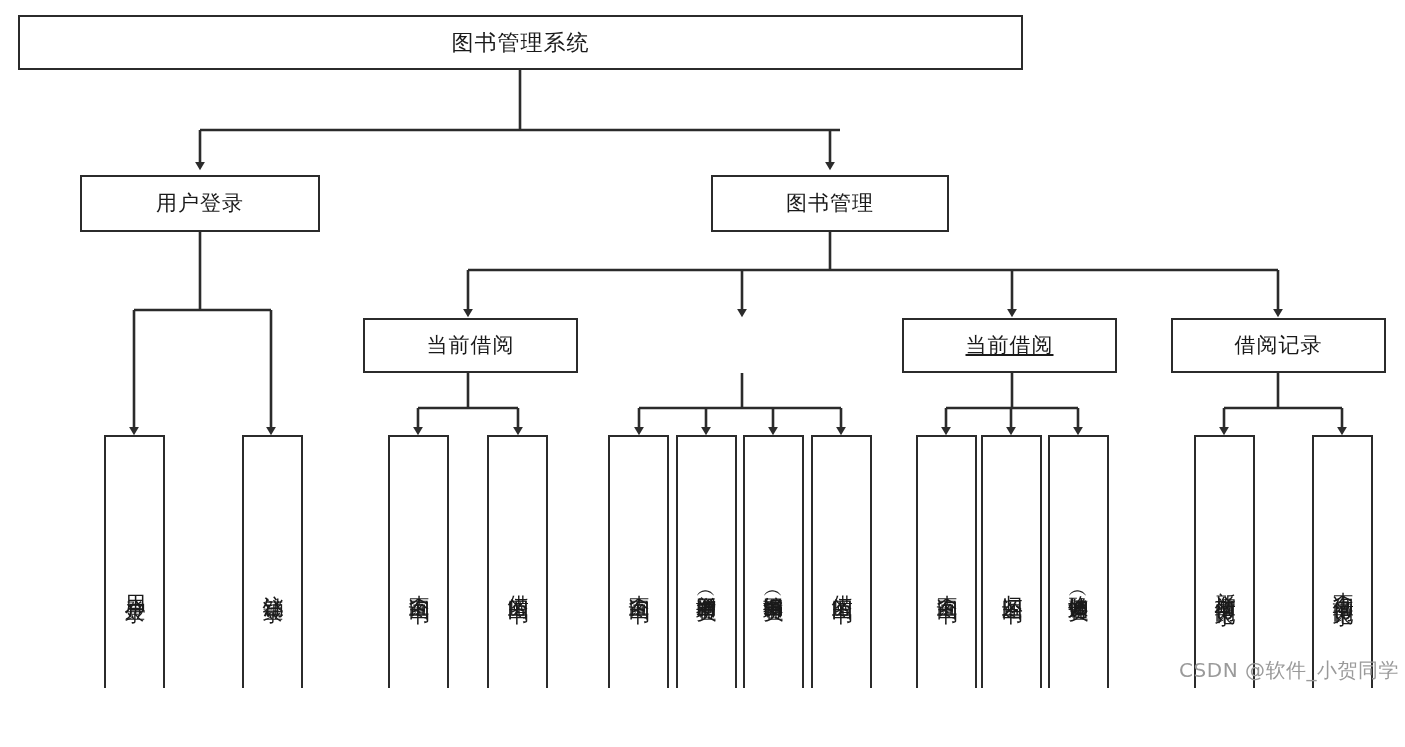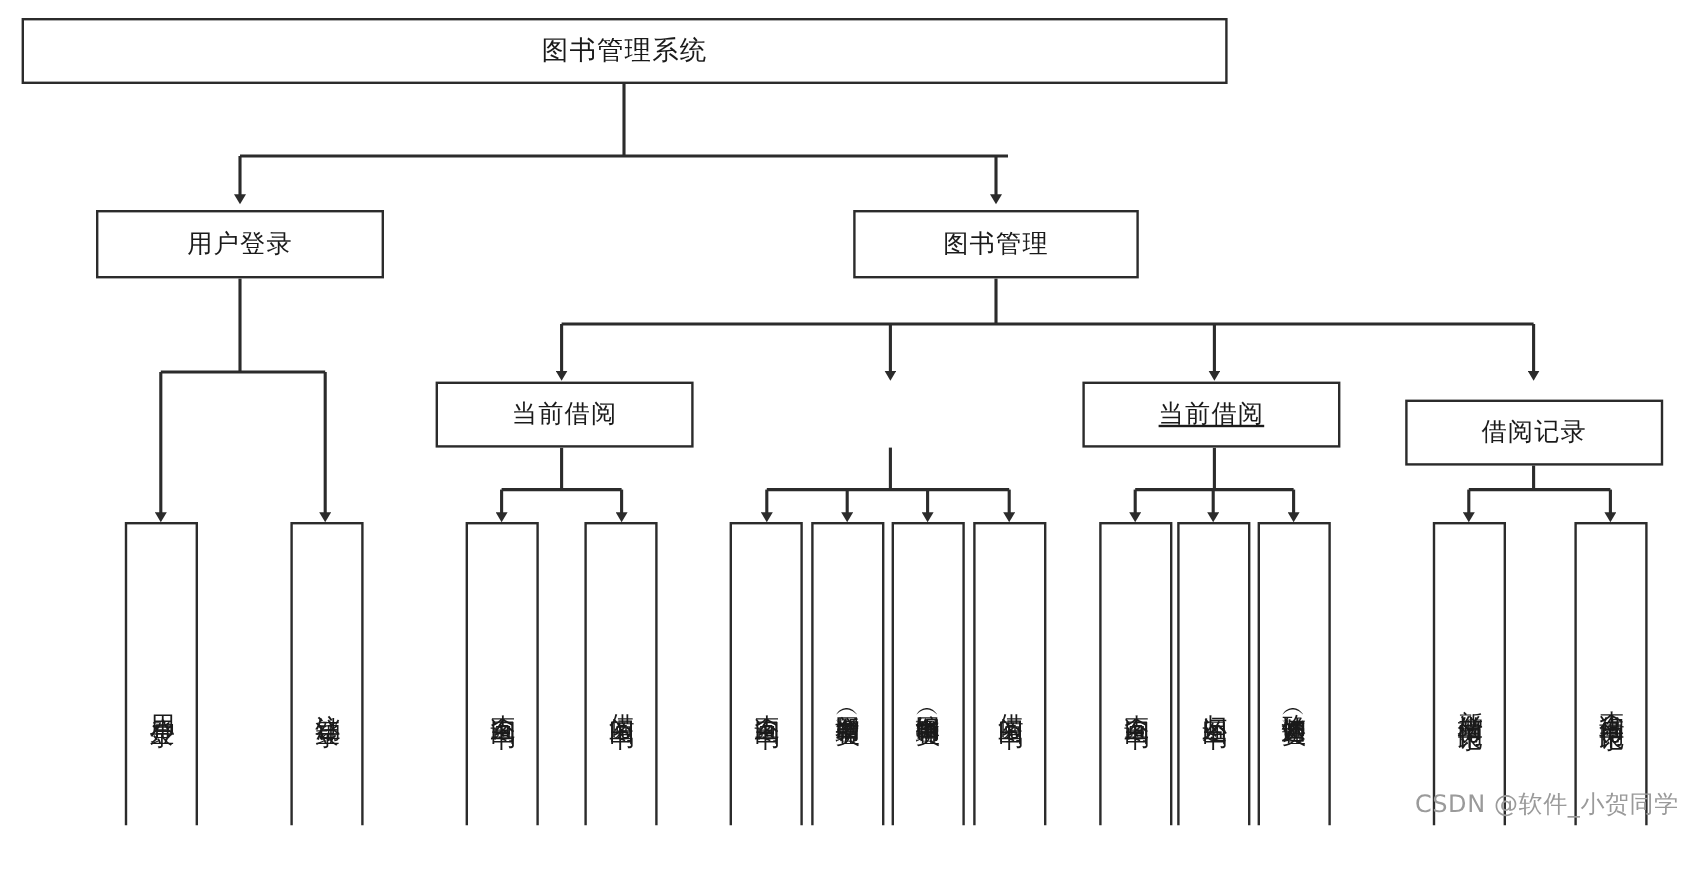--- a/index.html
+++ b/index.html
@@ -152,7 +152,7 @@
   <div class="node horiz" style="left:902px; top:318px; width:215px; height:55px;text-decoration:underline;">
     <span class="node-label">当前借阅</span>
   </div>
-  <div class="node horiz" style="left:1171px; top:318px; width:215px; height:55px;margin-top:15px;">
+  <div class="node horiz" style="left:1171px; top:318px; width:215px; height:55px;">
     <span class="node-label">借阅记录</span>
   </div>
 

